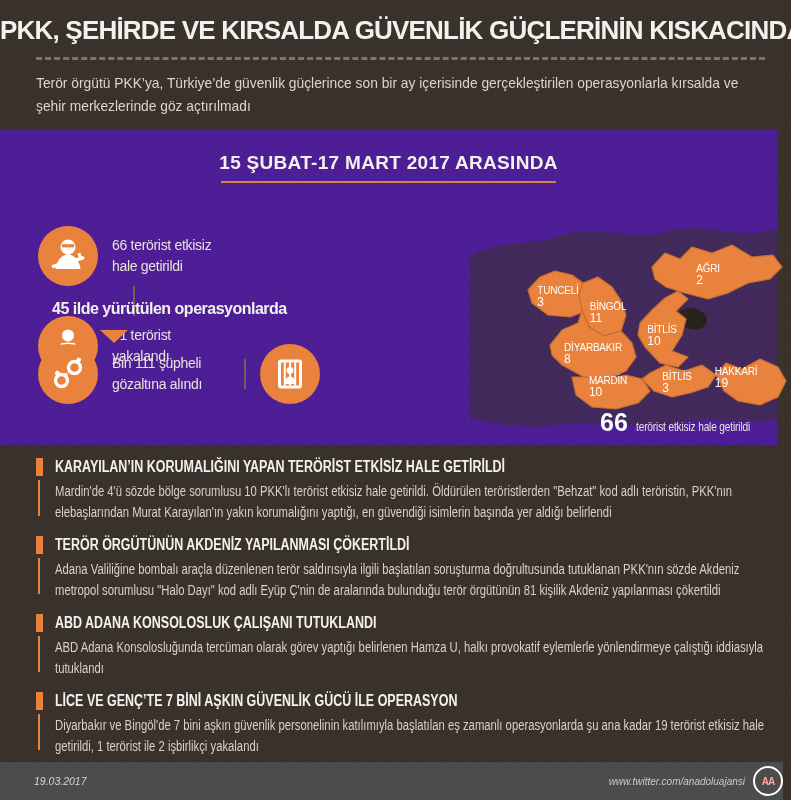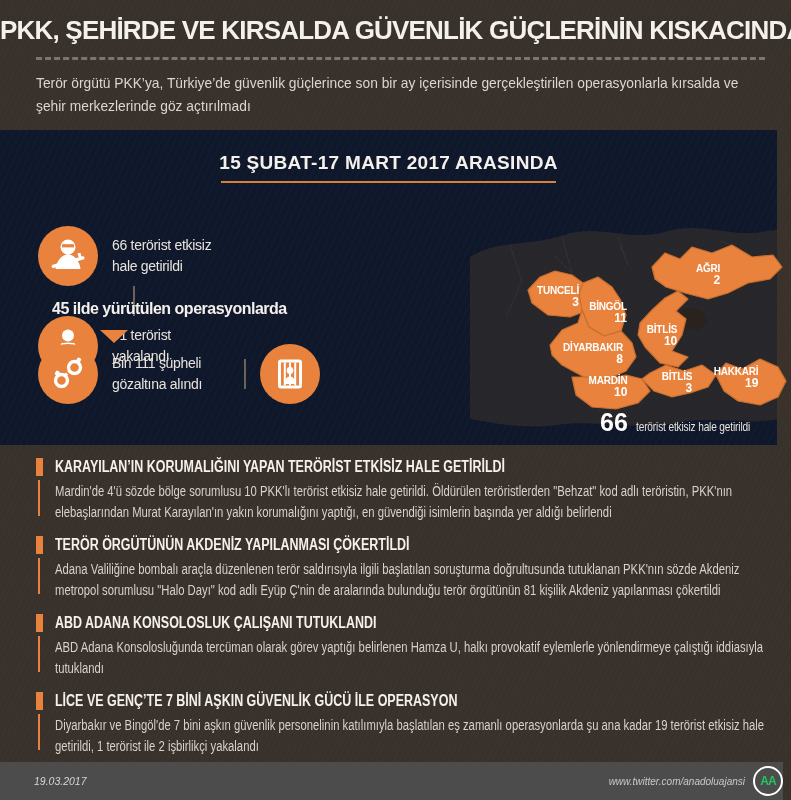--- a/index.html
+++ b/index.html
@@ -17,7 +17,7 @@
     font-size:15px;line-height:1.55;color:#dcd6cf;
     transform:scaleX(0.92);transform-origin:0 0;}
   
-  .panel{position:absolute;top:130px;left:0;right:14px;height:315px;background:#0f172a;padding-left:36px;}
+  .panel{position:absolute;top:130px;left:0;right:14px;height:315px;background:#4c1d95;padding-left:36px;}
   .panel::before{content:"";position:absolute;inset:0;pointer-events:none;
     background:repeating-linear-gradient(115deg,rgba(255,255,255,.012) 0 2px,transparent 2px 6px);}
   .banner{position:absolute;top:22px;left:0;right:0;text-align:center;}

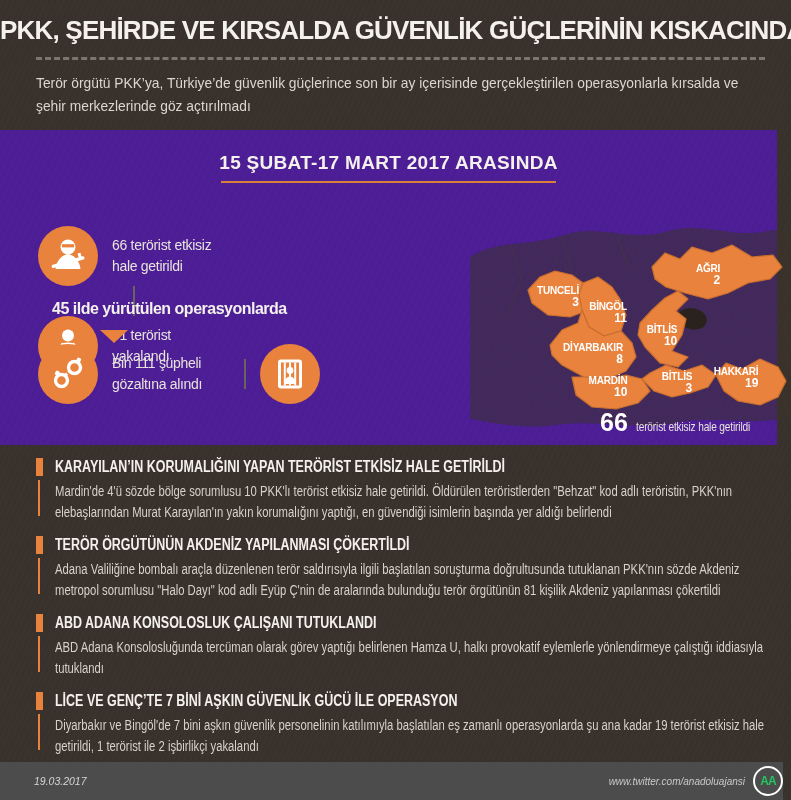--- a/index.html
+++ b/index.html
@@ -40,8 +40,8 @@
   
   .map{position:absolute;left:470px;top:55px;width:321px;height:260px;}
   .map svg{position:absolute;inset:0;}
-  .prov{position:absolute;transform:translateX(-50%);text-align:right;color:#fff;
-    font-weight:bold;white-space:nowrap;line-height:1.1;}
+  .prov{position:absolute;transform:translateX(-50%);text-align:left;color:#fff;
+    font-weight:normal;white-space:nowrap;line-height:1.1;}
   .prov .p-name{font-size:10px;letter-spacing:-0.2px;}
   .prov .p-val{font-size:12px;}
   .map-caption{position:absolute;left:600px;top:278px;display:flex;align-items:baseline;}

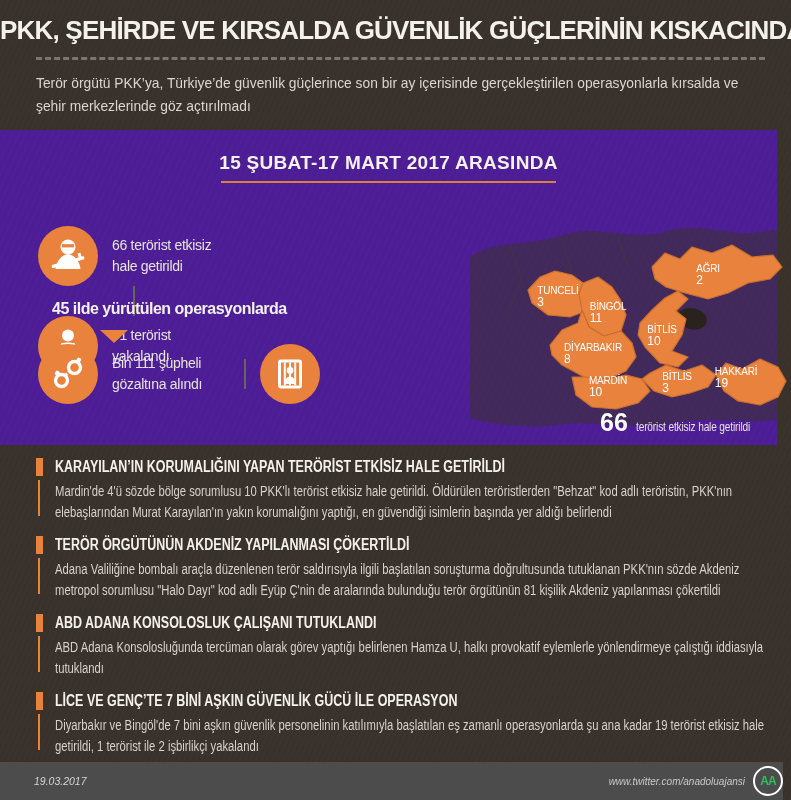--- a/index.html
+++ b/index.html
@@ -67,7 +67,7 @@
   .twitter{font-style:italic;font-size:10px;color:#c9c9c9;margin-right:8px;}
   .aa-logo{width:26px;height:26px;border:2px solid #fff;border-radius:50%;
     display:flex;align-items:center;justify-content:center;
-    font-weight:bold;font-size:12px;letter-spacing:-1px;color:#22c55e;}
+    font-weight:bold;font-size:10px;letter-spacing:-1px;color:#fca5a5;}
 </style>
 </head>
 <body>

